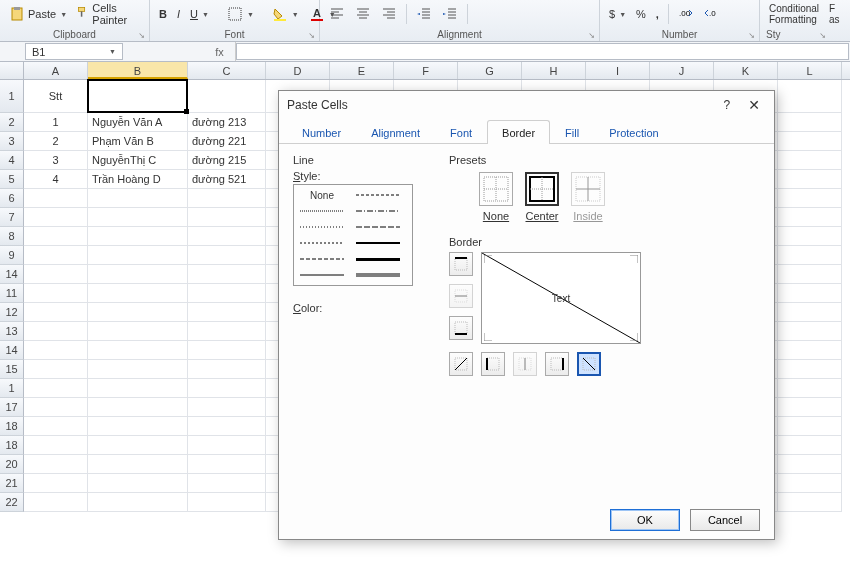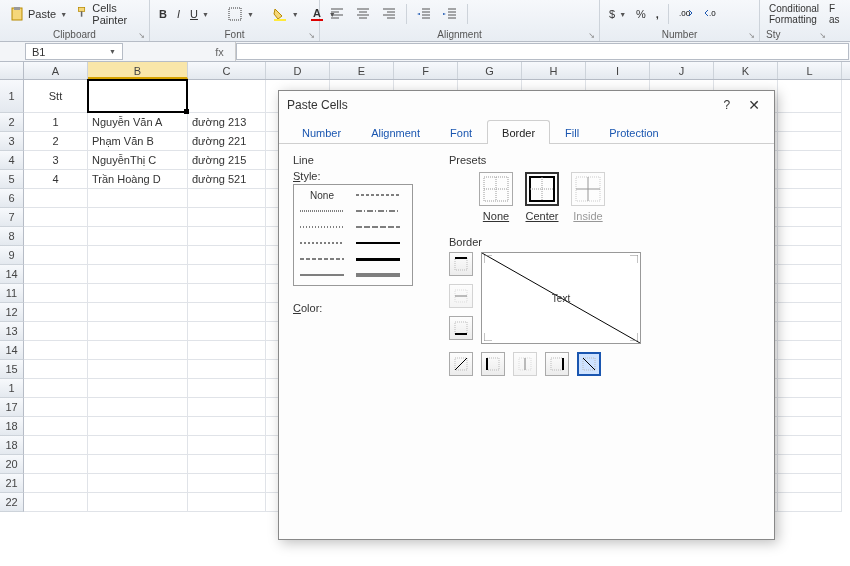--- a/index.html
+++ b/index.html
@@ -760,6 +760,10 @@
       </div>
     </div>
   </div>
+  <div class="dlg-foot">
+    <button class="btn primary">OK</button>
+    <button class="btn">Cancel</button>
+  </div>
 </div>
 
 </body></html>

